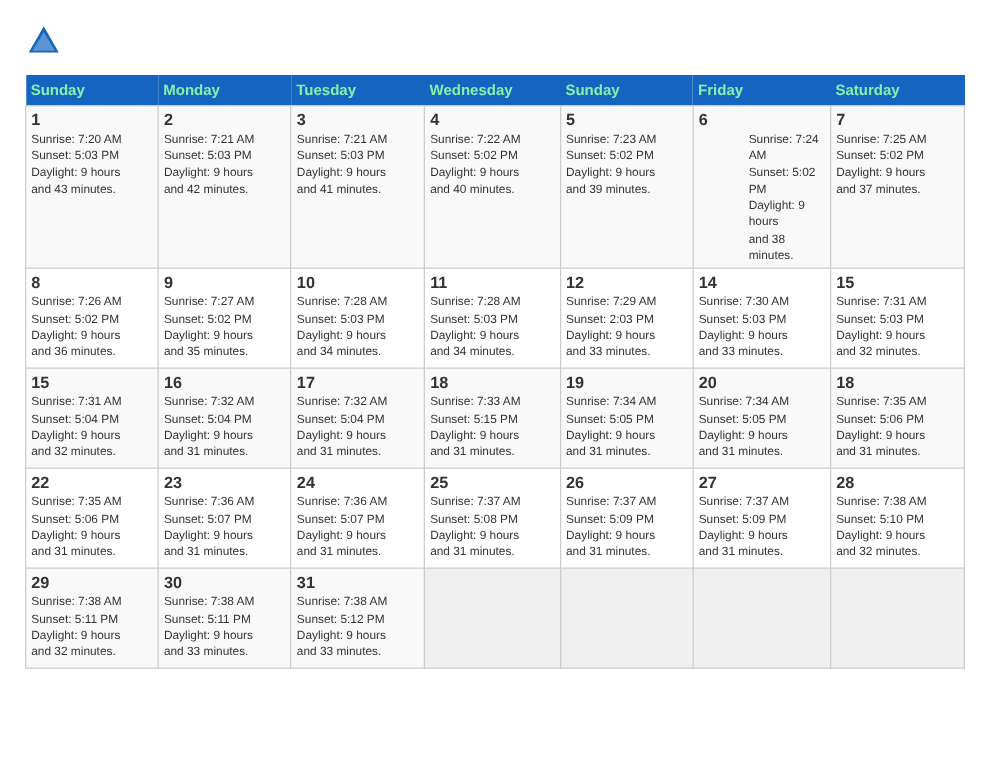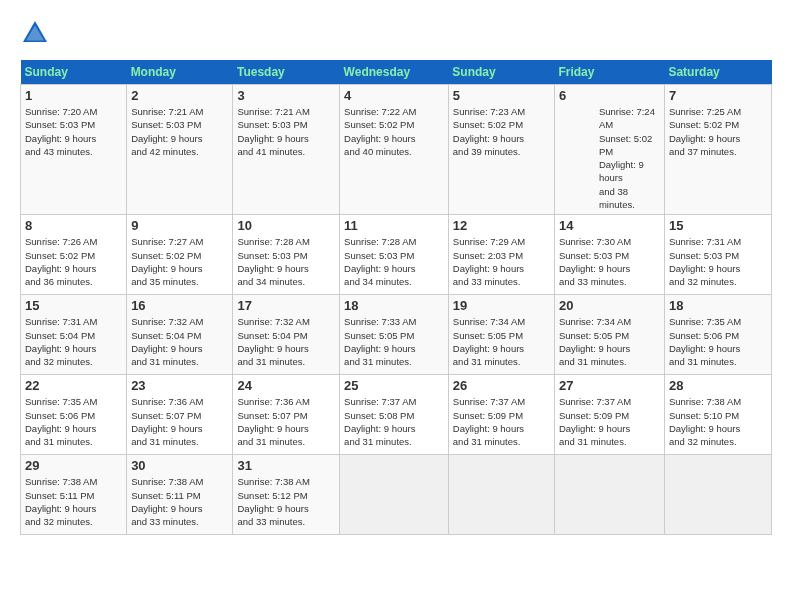--- a/index.html
+++ b/index.html
@@ -249,7 +249,7 @@
           <td>
             <span class="day-num">18</span>
             <div class="day-info" style="white-space: pre-line;">Sunrise: 7:33 AM
-Sunset: 5:05 PM
+Sunset: 5:15 PM
 Daylight: 9 hours
 and 31 minutes.</div>
           </td>

